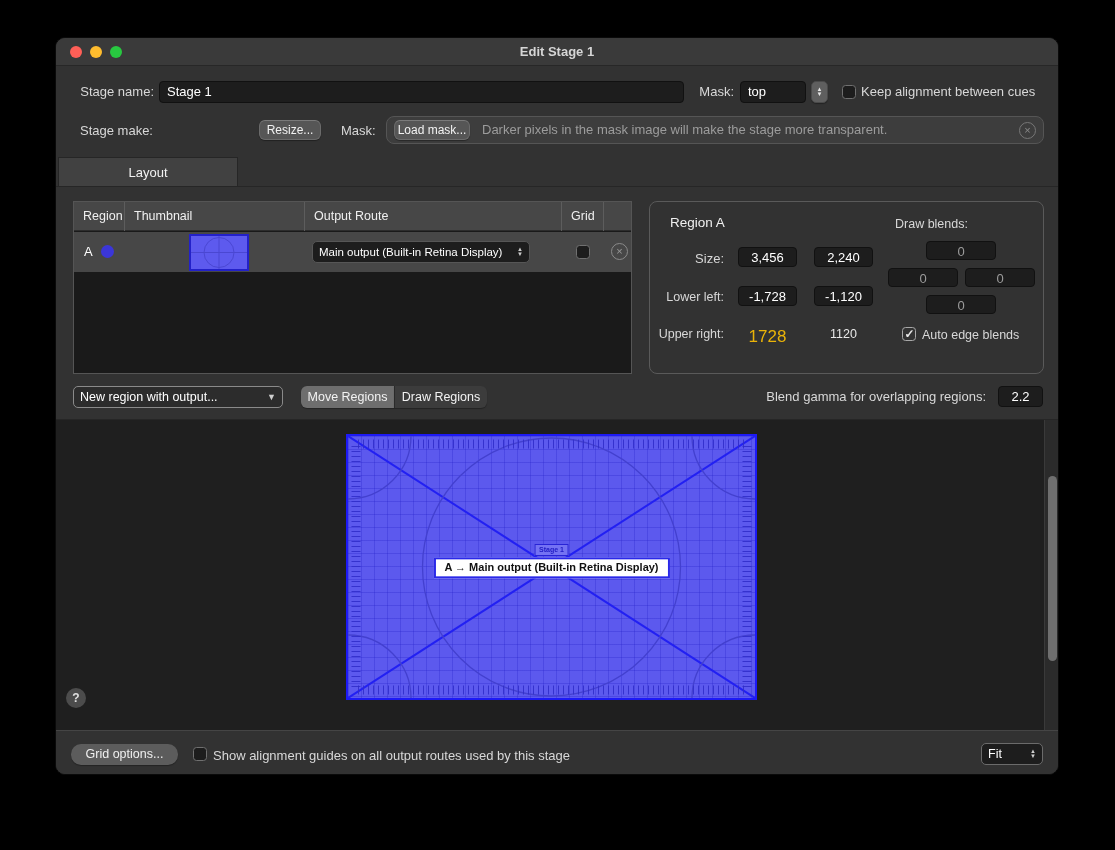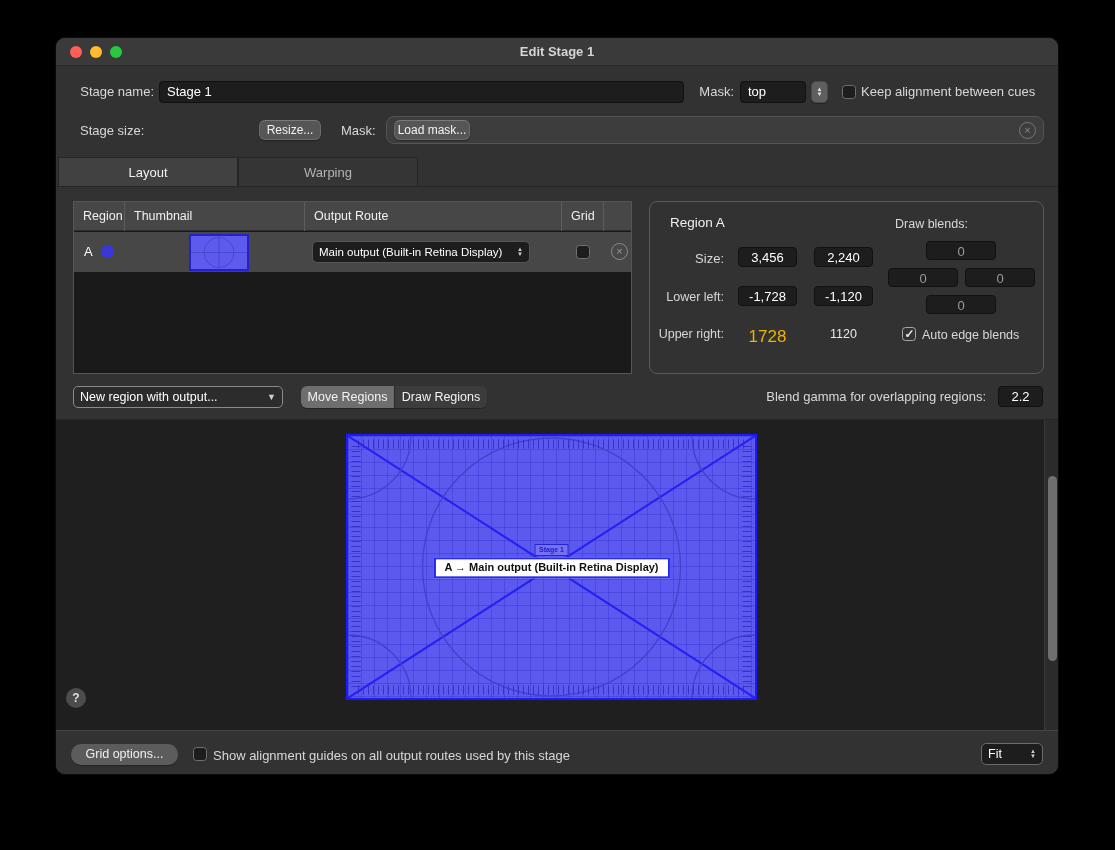--- a/index.html
+++ b/index.html
@@ -105,7 +105,7 @@
   <div class="abs label" style="left:805px; top:46px;">Keep alignment between cues</div>
 
   
-  <div class="abs label" style="left:24px; top:85px;">Stage size:</div>
+  <div class="abs label" style="left:24px; top:85px;">Stage make:</div>
   <div class="abs label" style="left:102px; top:85px; color:#f0f0f0;margin-top:42px;">3456 × 2240</div>
   <div class="abs btn" style="left:203px; top:82px; width:62px; height:20px;">Resize...</div>
   <div class="abs label" style="left:285px; top:85px;">Mask:</div>

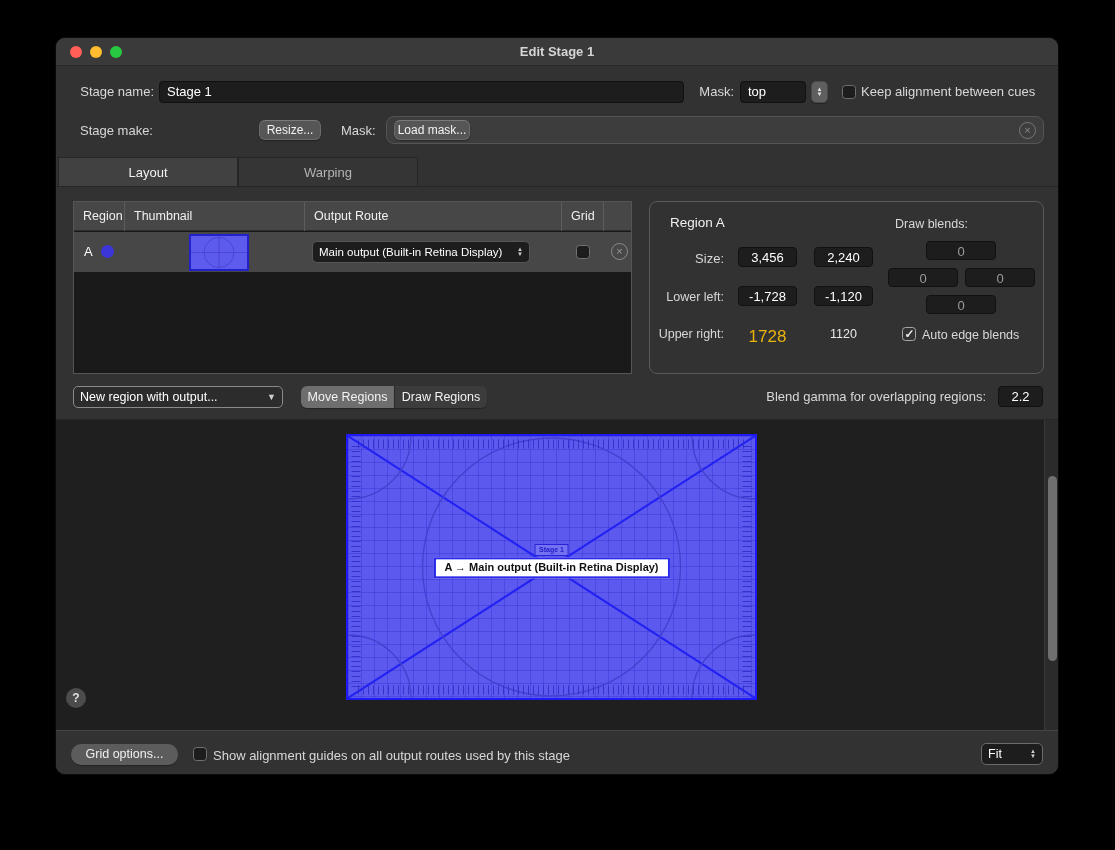--- a/index.html
+++ b/index.html
@@ -111,6 +111,7 @@
   <div class="abs label" style="left:285px; top:85px;">Mask:</div>
   <div class="mask-bar">
     <div class="abs btn" style="left:7px; top:3px; width:76px; height:20px;">Load mask...</div>
+    <div class="abs" style="left:95px; top:5px; color:#9c9c9c; font-size:13px; white-space:nowrap;">Darker pixels in the mask image will make the stage more transparent.</div>
     <span class="abs circx" style="right:7px; top:4.5px; border-color:#777; color:#8a8a8a;">×</span>
   </div>
 

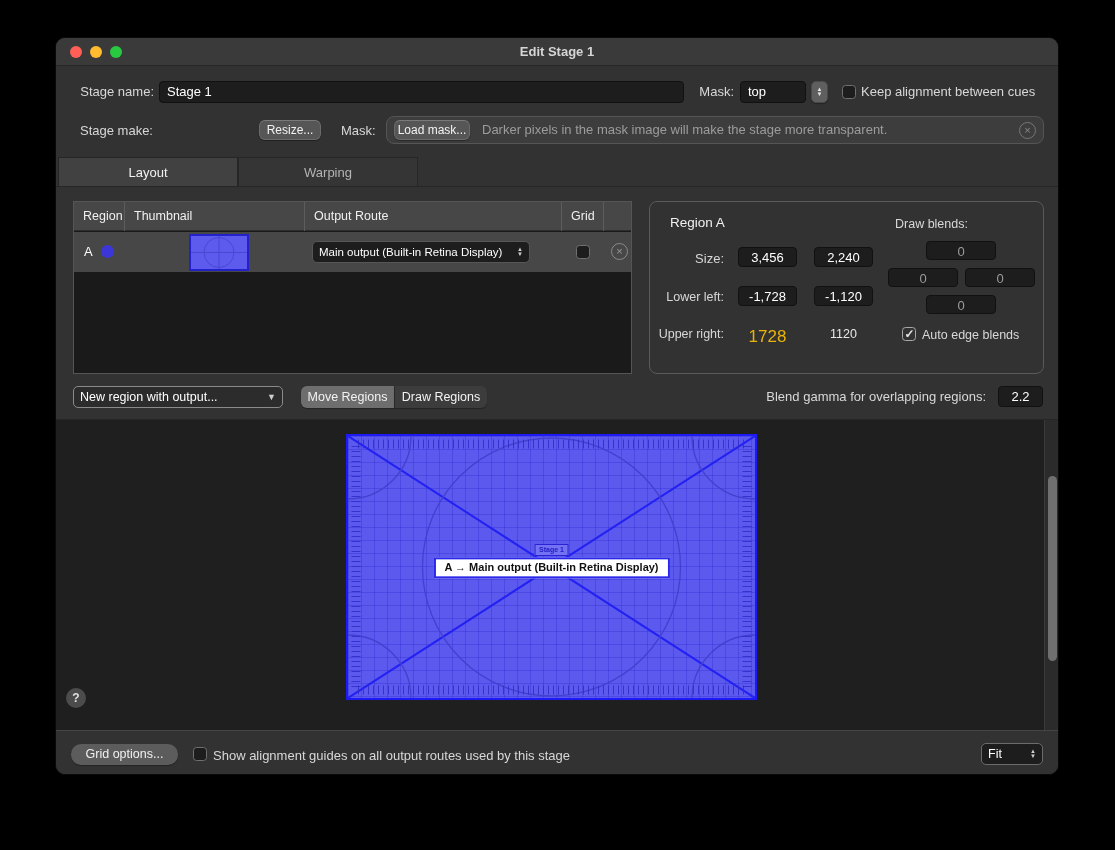--- a/index.html
+++ b/index.html
@@ -117,7 +117,6 @@
 
   
   <div class="tab active" style="left:2px; width:180px;"><span>Layout</span></div>
-  <div class="tab inactive" style="left:182px; width:180px;"><span>Warping</span></div>
   <div class="hline" style="top:148px;"></div>
 
   

